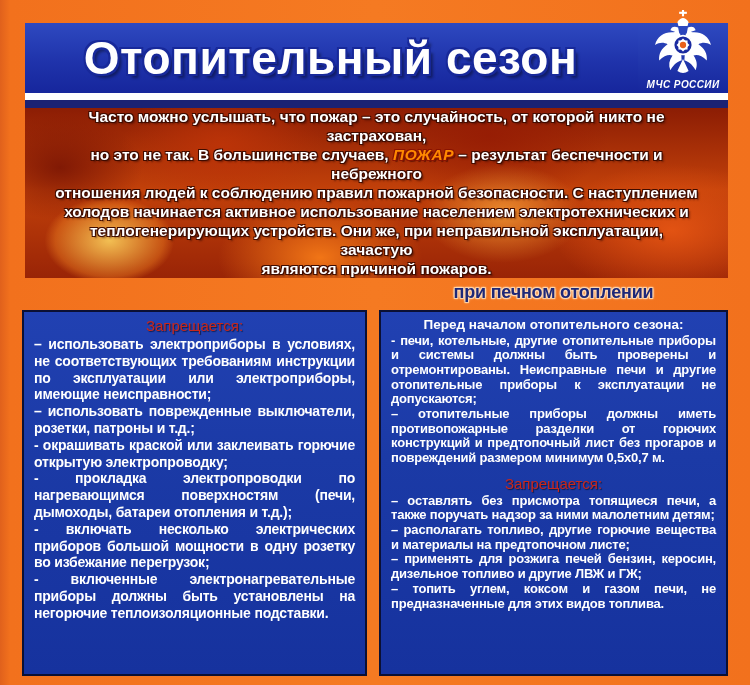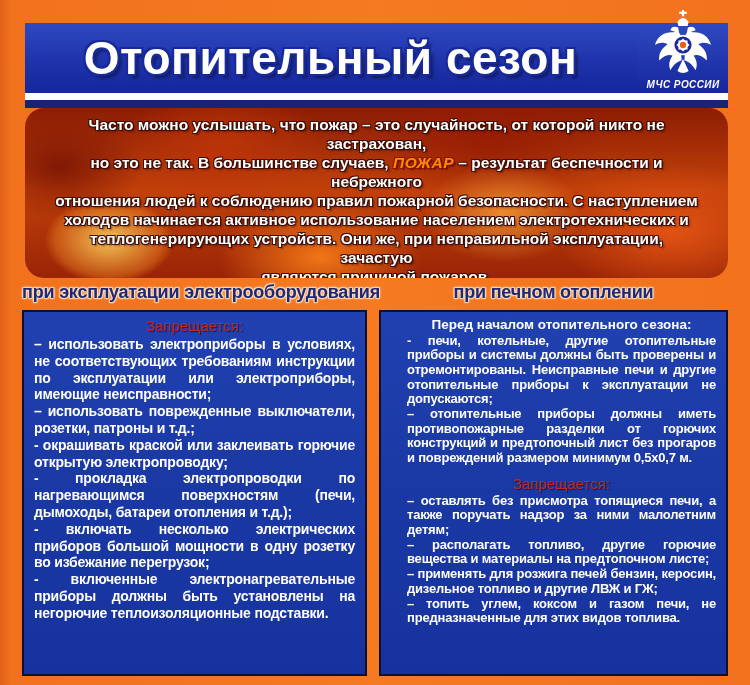--- a/index.html
+++ b/index.html
@@ -50,7 +50,7 @@
       radial-gradient(160px 95px at 66% 16%, rgba(150,28,4,.9), transparent 75%),
       radial-gradient(110px 70px at 5% 35%, rgba(120,20,4,.85), transparent 75%),
       linear-gradient(180deg,#8c1d04 0%,#c2410a 48%,#992406 100%);
-    display:flex;flex-direction:column;justify-content:flex-start;border-radius:19px;
+    display:flex;flex-direction:column;justify-content:flex-end;
   }
   .intro{
     padding:7px 28px 0 28px;text-align:center;

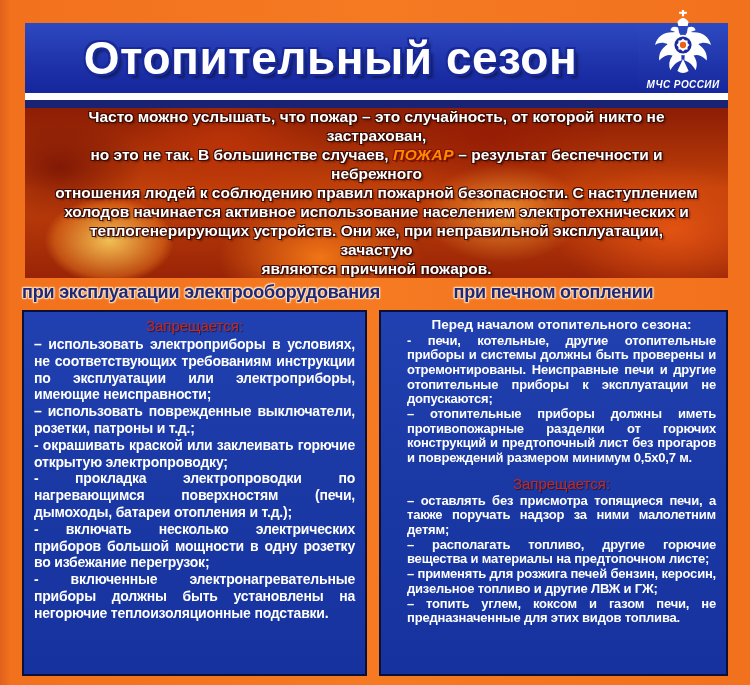--- a/index.html
+++ b/index.html
@@ -137,7 +137,6 @@
 
   </div>
 
-  <div class="col-header left">при эксплуатации электрооборудования</div>
   <div class="col-header right">при печном отоплении</div>
 
   <div class="box left">

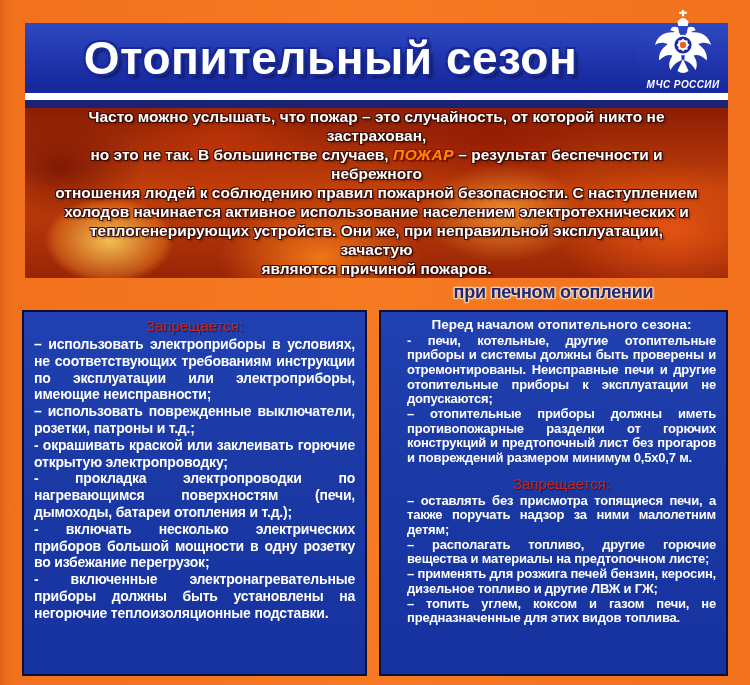--- a/index.html
+++ b/index.html
@@ -83,7 +83,7 @@
     color:#ffffff;font-weight:bold;
   }
   .box.left{left:22px;width:345px;padding:5px 10px 4px 10px;}
-  .box.right{left:379px;width:349px;padding:5px 10px 4px 26px;}
+  .box.right{left:379px;width:349px;padding:5px 10px 4px 10px;}
 
   .prohibited{
     text-align:center;color:#c8271c;font-size:15px;font-weight:normal;

